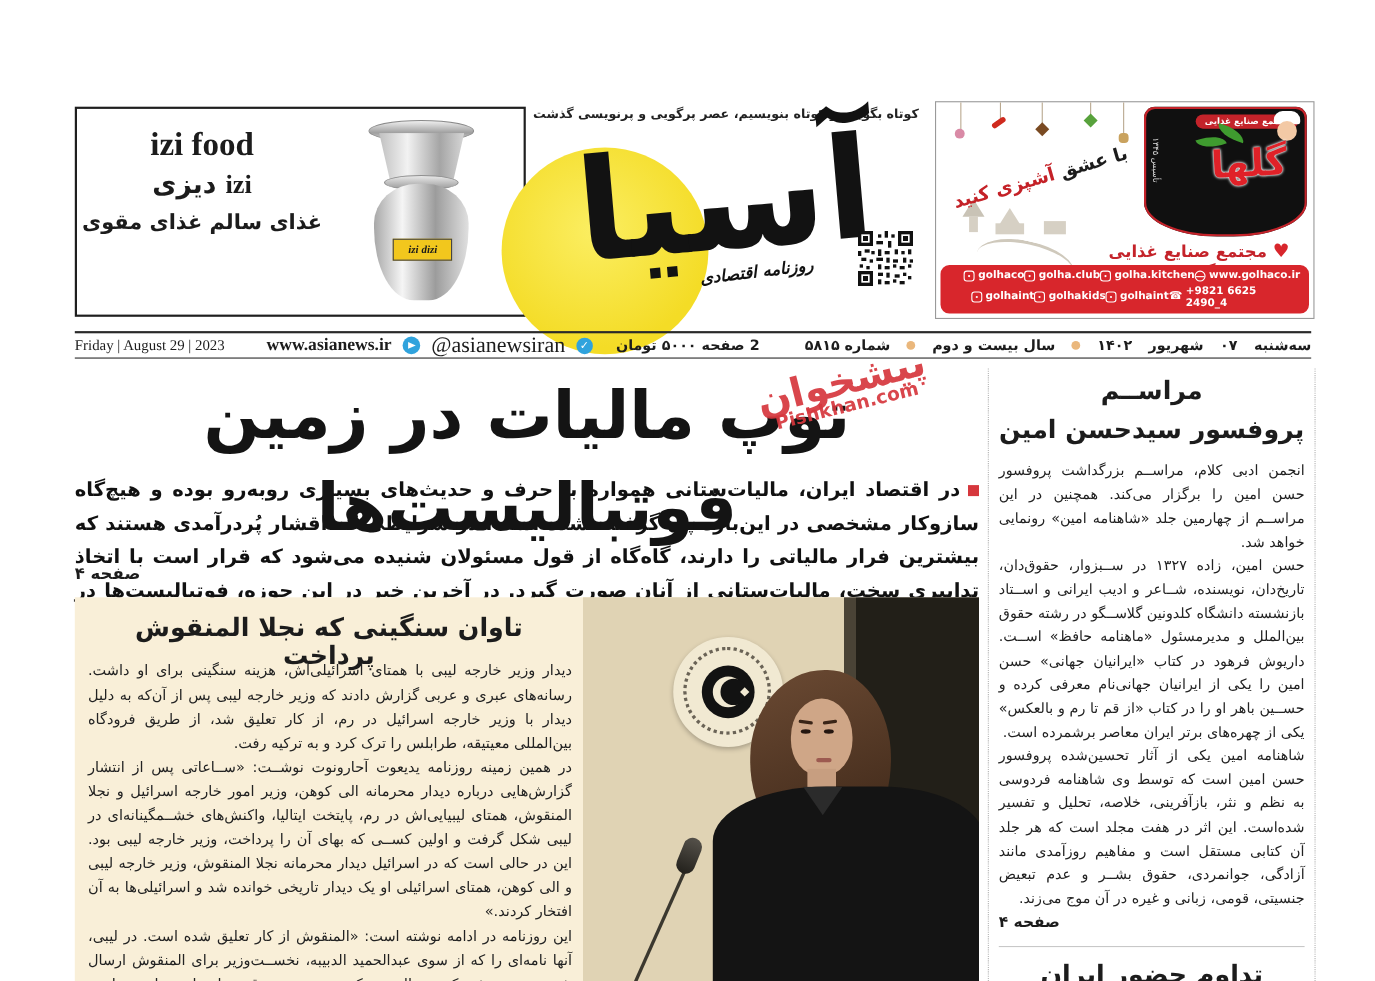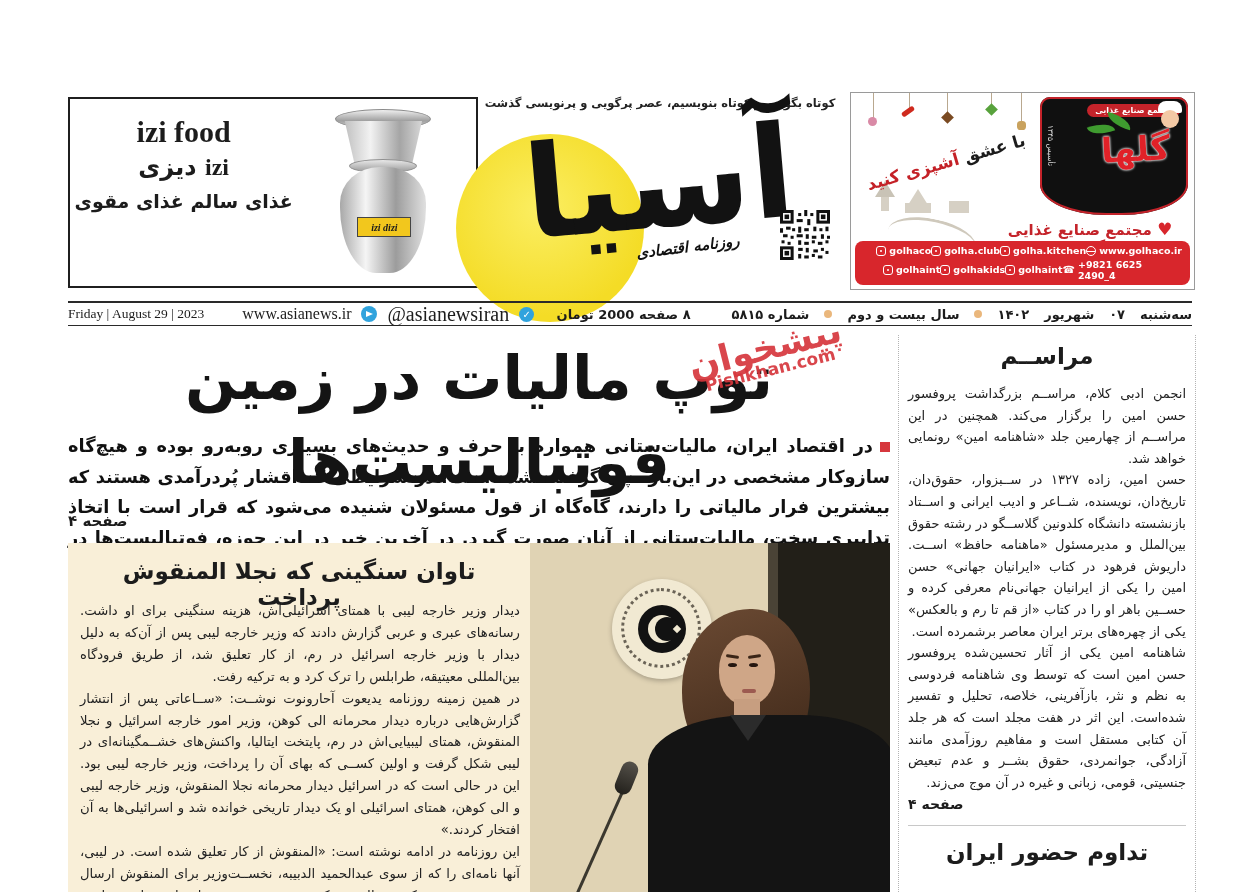--- a/index.html
+++ b/index.html
@@ -91,7 +91,7 @@
               border-bottom:1px solid #2a2a2a; display:flex; align-items:center; justify-content:space-between; }
   .db-left { display:flex; align-items:center; gap:10px; font-family:"Liberation Serif", serif; }
   .db-endate { font-size:13.5px; }
-  .db-site { font-size:16px; font-weight:normal; margin-left:28px; }
+  .db-site { font-size:16px; font-weight:bold; margin-left:28px; }
   .tg-icon { width:16px; height:16px; border-radius:50%; background:#30a3dd; position:relative; }
   .tg-icon::after { content:""; position:absolute; left:5px; top:4.5px; width:0; height:0;
                     border-left:7px solid #fff; border-top:3.5px solid transparent; border-bottom:3.5px solid transparent; }

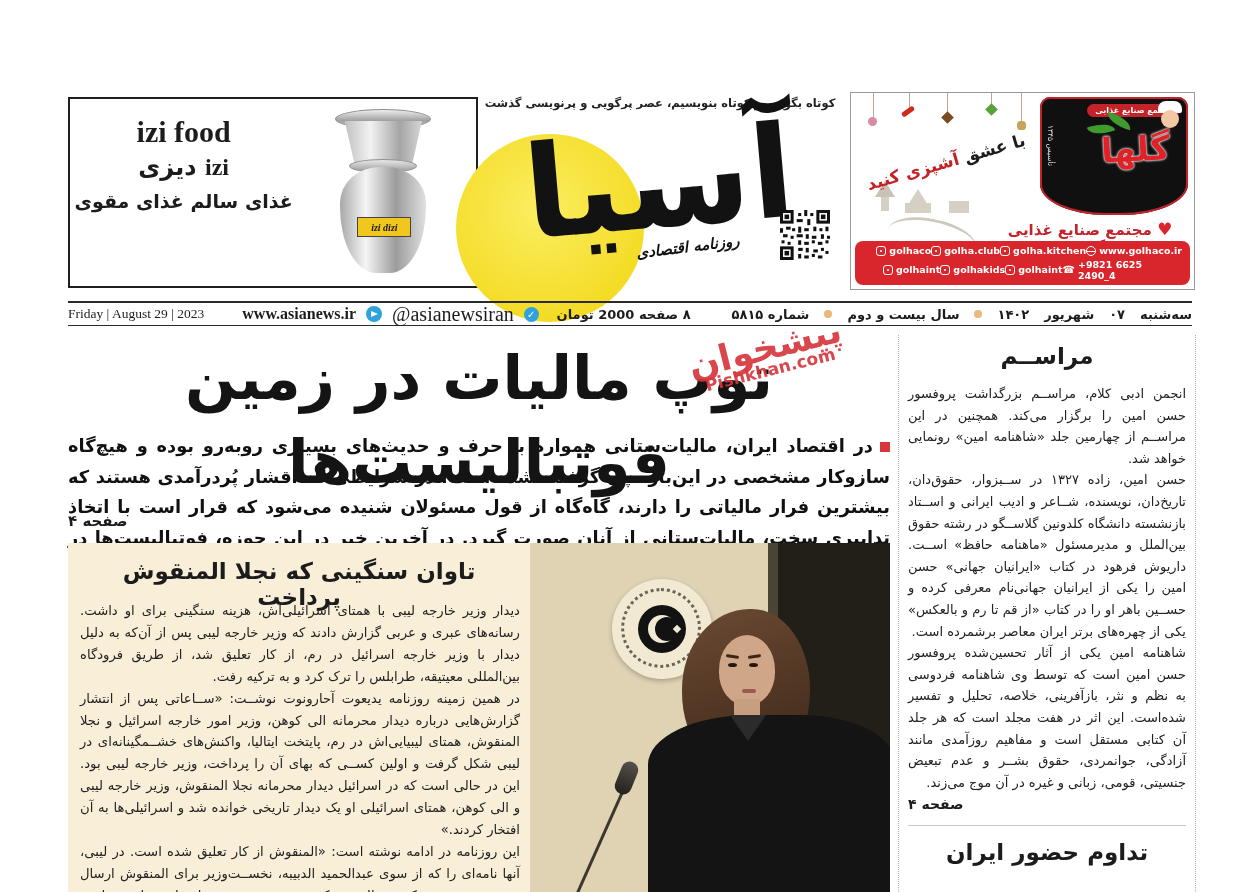--- a/index.html
+++ b/index.html
@@ -325,7 +325,7 @@
     <span>سال بیست و دوم</span>
     <span class="db-dot"></span>
     <span>شماره ۵۸۱۵</span>
-    <span class="db-pages">۸ صفحه 2000 تومان</span>
+    <span class="db-pages">2 صفحه ۵۰۰۰ تومان</span>
   </div>
 </div>
 

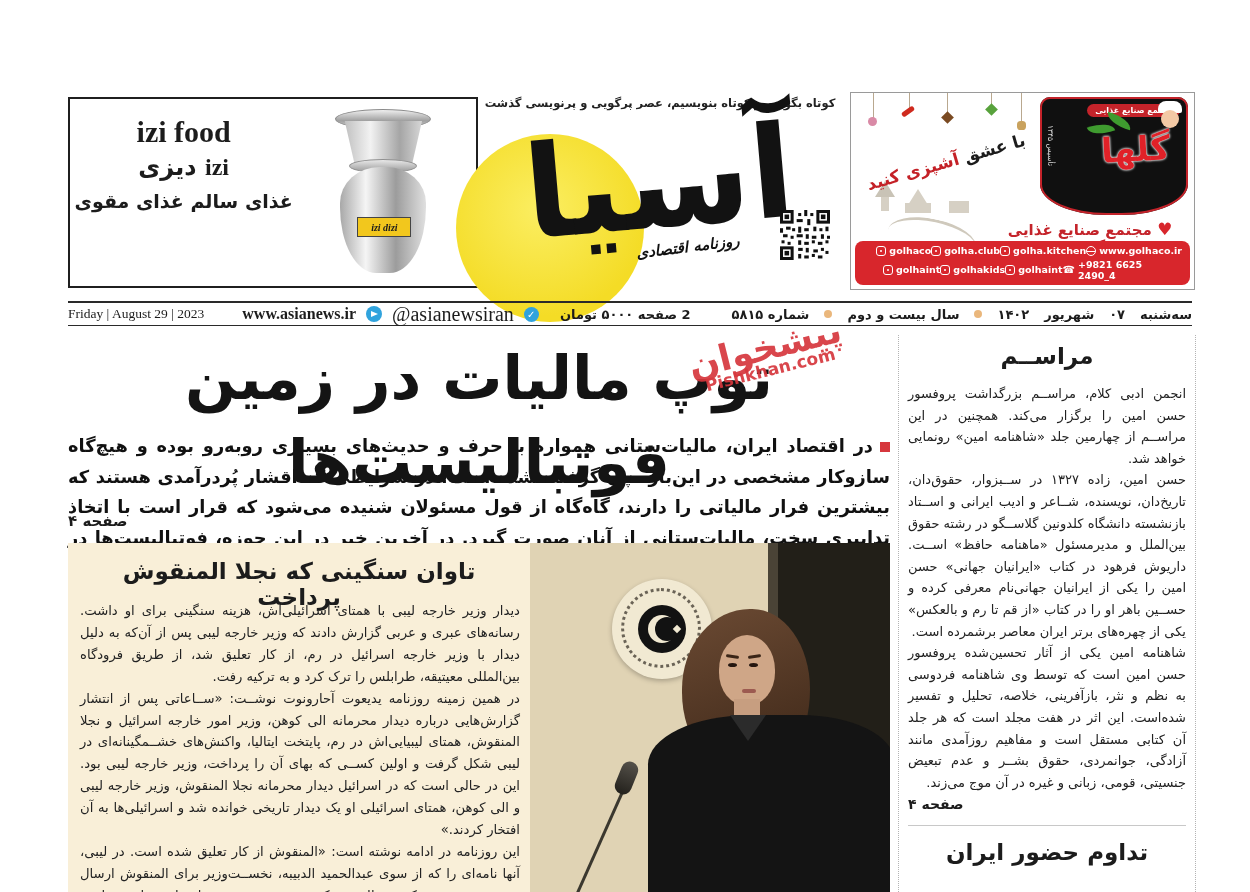--- a/index.html
+++ b/index.html
@@ -372,6 +372,7 @@
 <div class="abs sidebar">
   <div class="sb-title">
     <div>مراســم</div>
+    <div>پروفسور سیدحسن امین</div>
   </div>
   <div class="sb-body">انجمن ادبی کلام، مراســم بزرگداشت پروفسور حسن امین را برگزار می‌کند. همچنین در این مراســم از چهارمین جلد «شاهنامه امین» رونمایی خواهد شد.
 حسن امین، زاده ۱۳۲۷ در ســبزوار، حقوق‌دان، تاریخ‌دان، نویسنده، شــاعر و ادیب ایرانی و اســتاد بازنشسته دانشگاه کلدونین گلاســگو در رشته حقوق بین‌الملل و مدیرمسئول «ماهنامه حافظ» اســت. داریوش فرهود در کتاب «ایرانیان جهانی» حسن امین را یکی از ایرانیان جهانی‌نام معرفی کرده و حســین باهر او را در کتاب «از قم تا رم و بالعکس» یکی از چهره‌های برتر ایران معاصر برشمرده است.

